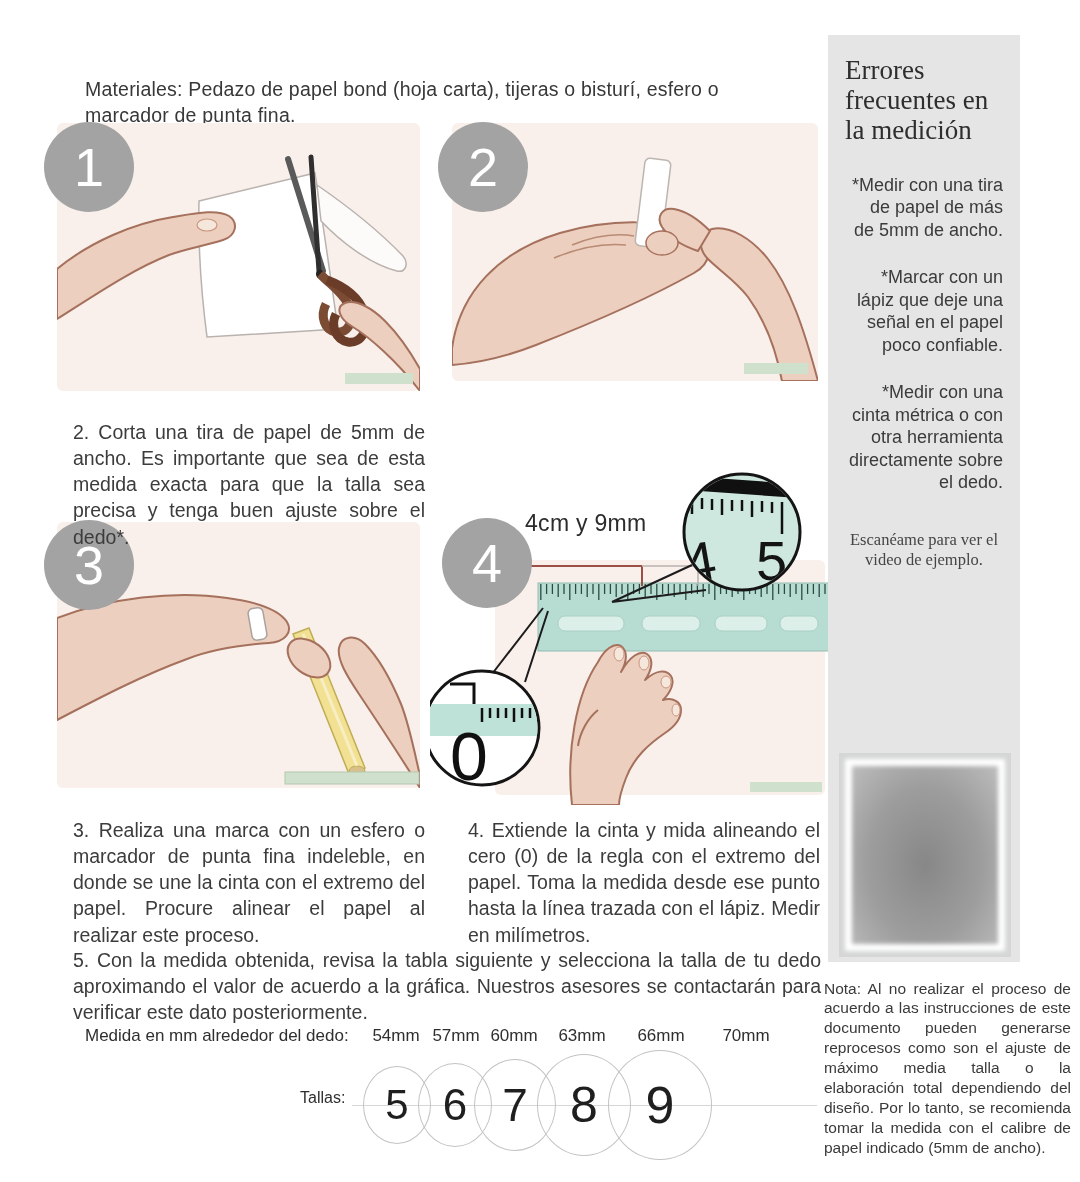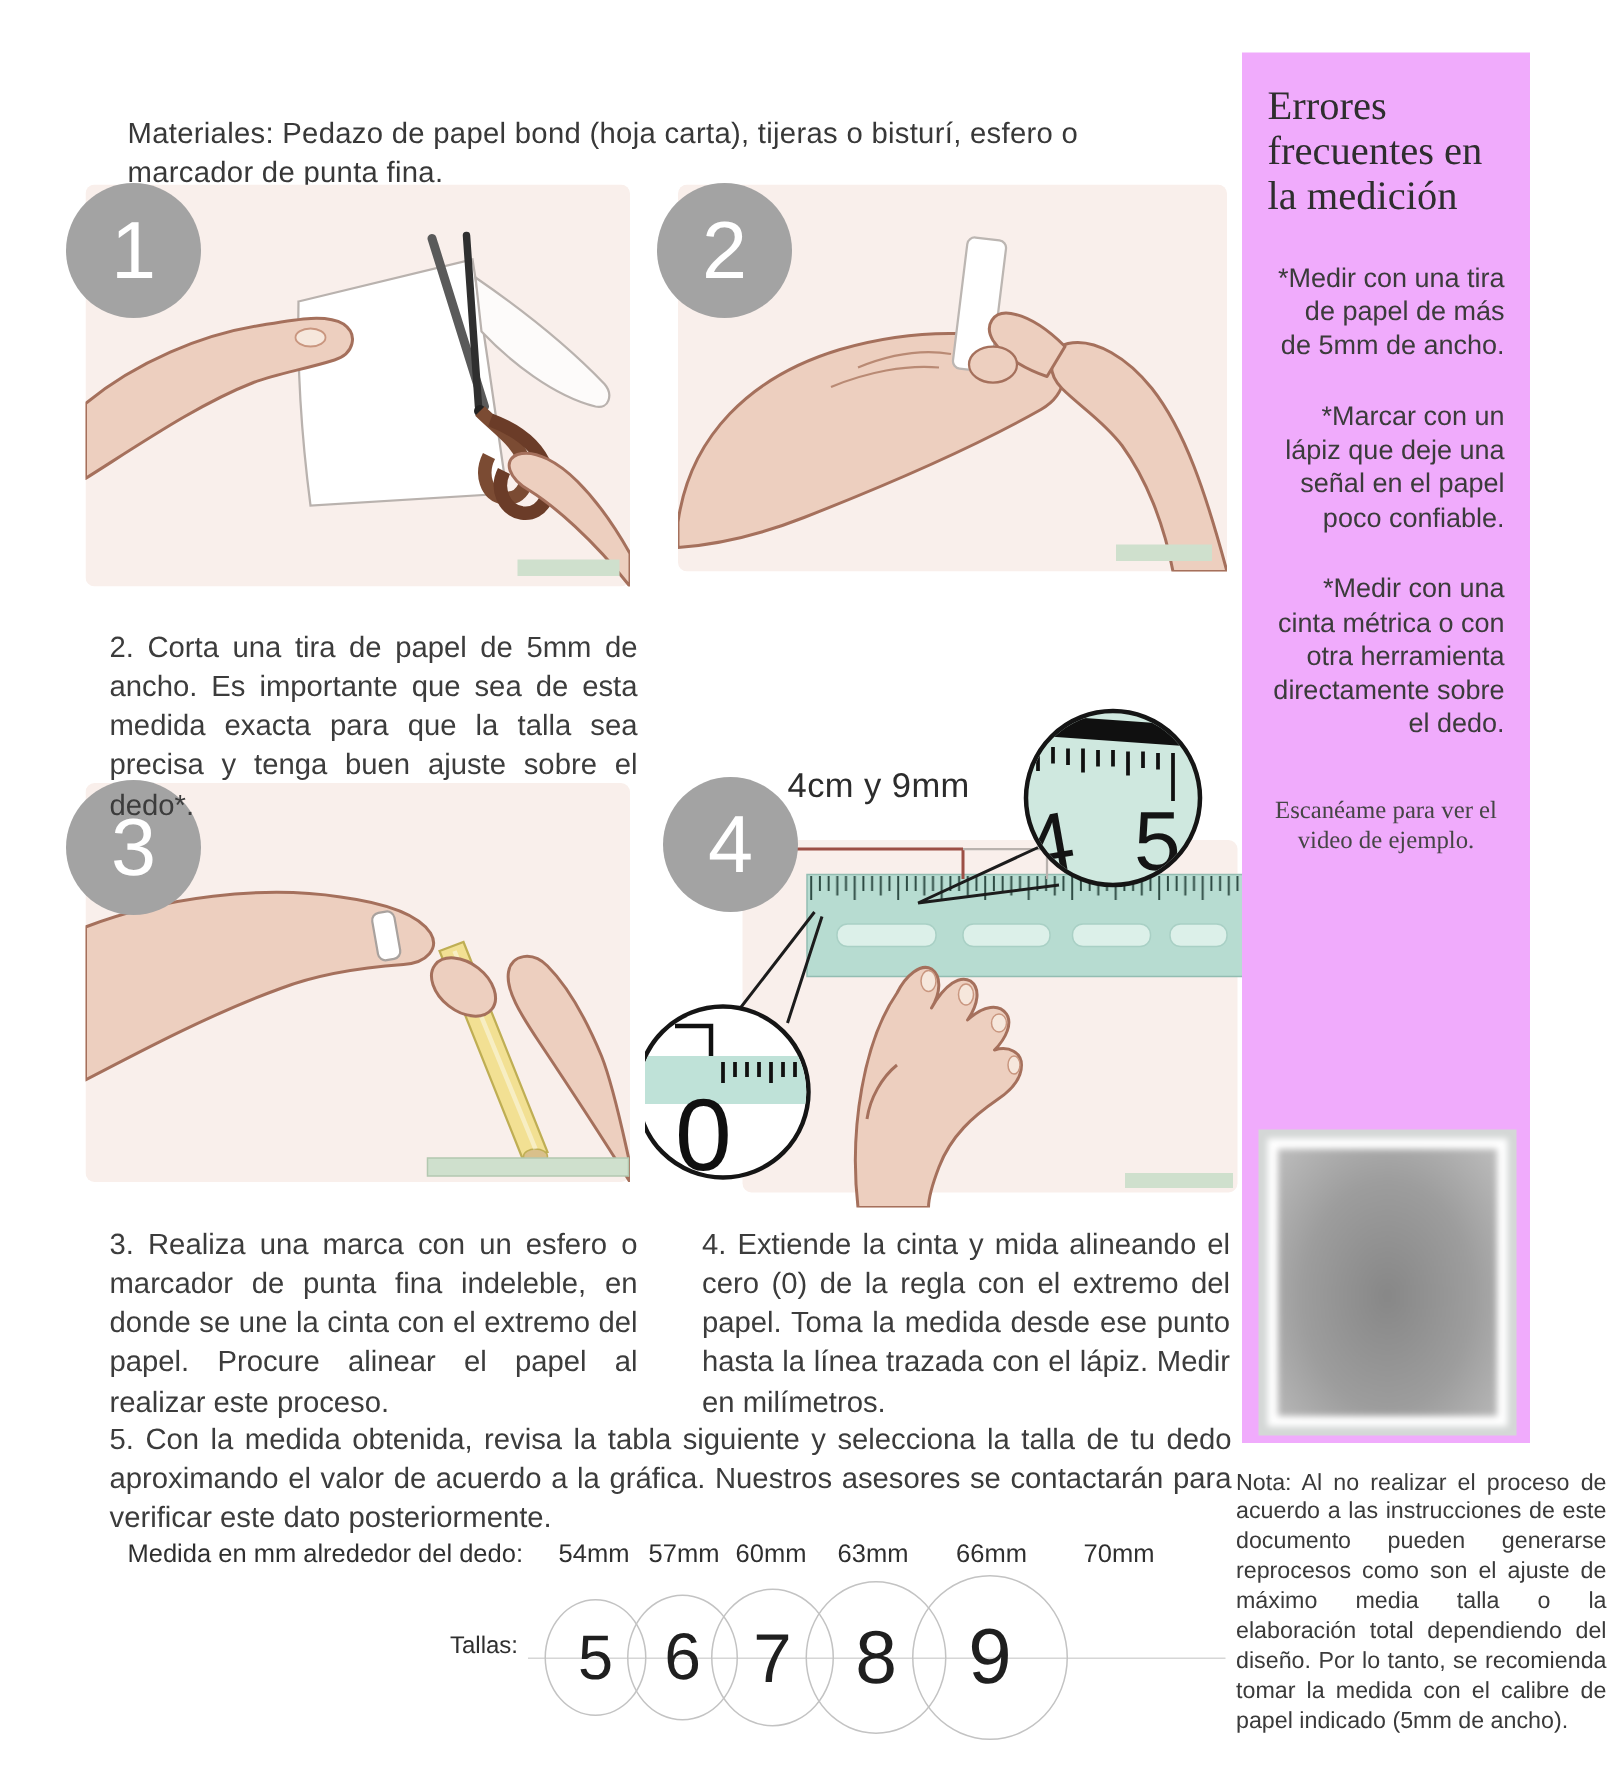--- a/index.html
+++ b/index.html
@@ -45,7 +45,7 @@
   
   .sidebar {
     position:absolute; left:828px; top:35px; width:192px; height:927px;
-    background:#f0abfc; box-sizing:border-box; padding:20px 17px;
+    background:#e5e5e5; box-sizing:border-box; padding:20px 17px;
   }
   .sidebar-title {
     font-family:"Liberation Serif", serif; font-size:27px; line-height:1.12;

